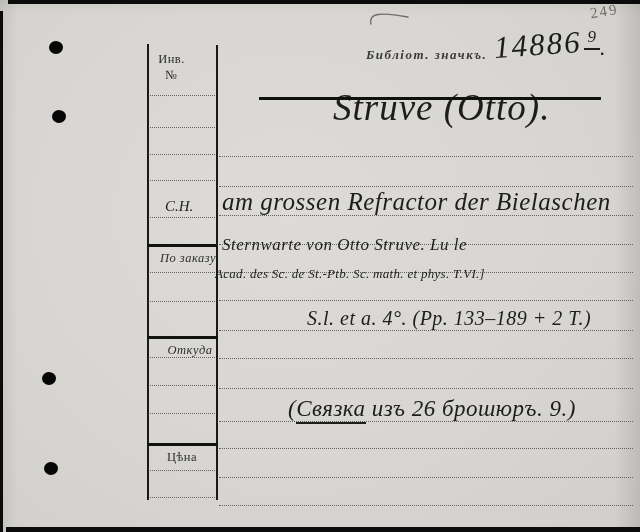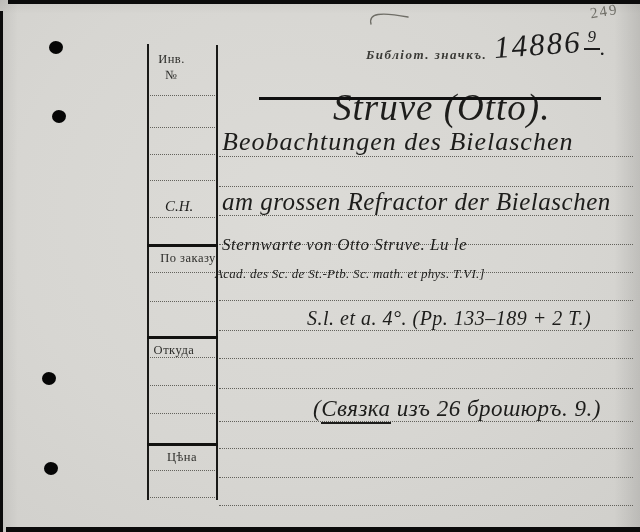--- a/index.html
+++ b/index.html
@@ -105,7 +105,6 @@
   <div class="hw" style="left:333px; top:61px; font-size:37px; letter-spacing:1px;margin-top:28px;">Struve (Otto).</div>
   <div class="author-underline" style="left:259px; top:97px; width:342px;"></div>
 
-  <div class="hw" style="left:222px; top:129px; font-size:26px; letter-spacing:1px;">Beobachtungen des Bielaschen</div>
   <div class="hw" style="left:222px; top:189px; font-size:25px; letter-spacing:0.5px;">am grossen Refractor der Bielaschen</div>
   <div class="hw" style="left:222px; top:236px; font-size:17px; letter-spacing:0.5px;">Sternwarte von Otto Struve. Lu le</div>
   <div class="hw" style="left:215px; top:267px; font-size:13px; letter-spacing:0.3px;">Acad. des Sc. de St.-Ptb. Sc. math. et phys. T.VI.]</div>

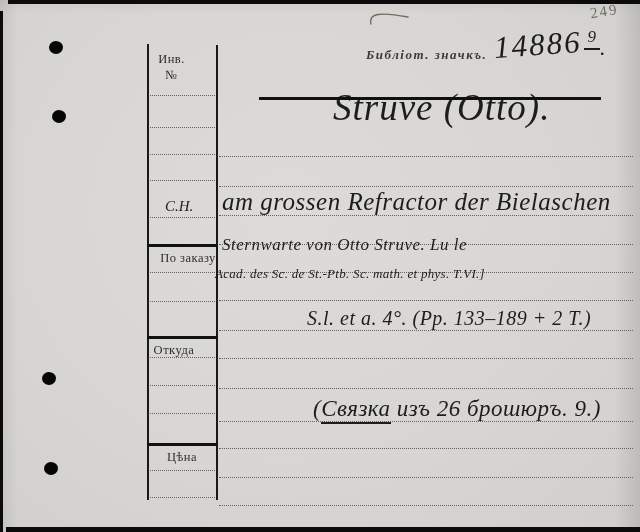--- a/index.html
+++ b/index.html
@@ -75,7 +75,7 @@
     <div>№</div>
   </div>
   <div class="hw" style="left:165px; top:199px; font-size:15px;">С.Н.</div>
-  <div class="printed" style="left:148px; top:251px; width:80px;">По заказу</div>
+  <div class="printed" style="left:148px; top:251px; width:80px;font-style:italic;">По заказу</div>
   <div class="printed" style="left:140px; top:343px; width:68px;">Откуда</div>
   <div class="printed" style="left:148px; top:450px; width:68px;">Цѣна</div>
 

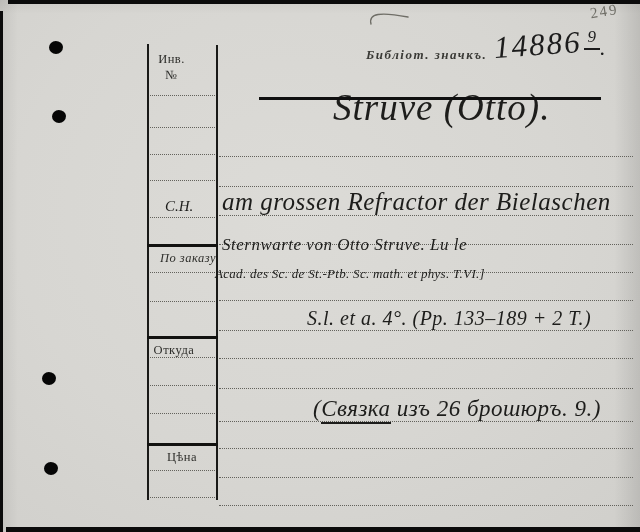--- a/index.html
+++ b/index.html
@@ -76,7 +76,7 @@
   </div>
   <div class="hw" style="left:165px; top:199px; font-size:15px;">С.Н.</div>
   <div class="printed" style="left:148px; top:251px; width:80px;font-style:italic;">По заказу</div>
-  <div class="printed" style="left:140px; top:343px; width:68px;">Откуда</div>
+  <div class="printed" style="left:156px; top:343px; width:68px;font-style:italic;">Откуда</div>
   <div class="printed" style="left:148px; top:450px; width:68px;">Цѣна</div>
 
   <div class="dotline" style="left:219px; top:156px; width:414px;"></div>

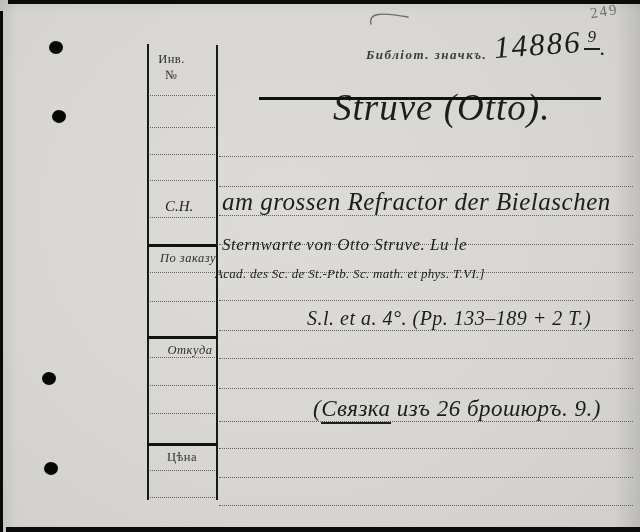--- a/index.html
+++ b/index.html
@@ -110,7 +110,7 @@
   <div class="hw" style="left:215px; top:267px; font-size:13px; letter-spacing:0.3px;">Acad. des Sc. de St.-Ptb. Sc. math. et phys. T.VI.]</div>
   <div class="hw" style="left:307px; top:308px; font-size:20px; letter-spacing:0.5px;">S.l. et a. 4°. (Pp. 133–189 + 2 T.)</div>
 
-  <div class="hw" style="left:288px; top:397px; font-size:23px; letter-spacing:0.5px;margin-left:25px;">
+  <div class="hw" style="left:288px; top:397px; font-size:23px; letter-spacing:0.5px;">
     <span>(</span><span class="uword">Связка</span><span> изъ 26 брошюръ. 9.)</span>
   </div>
 

